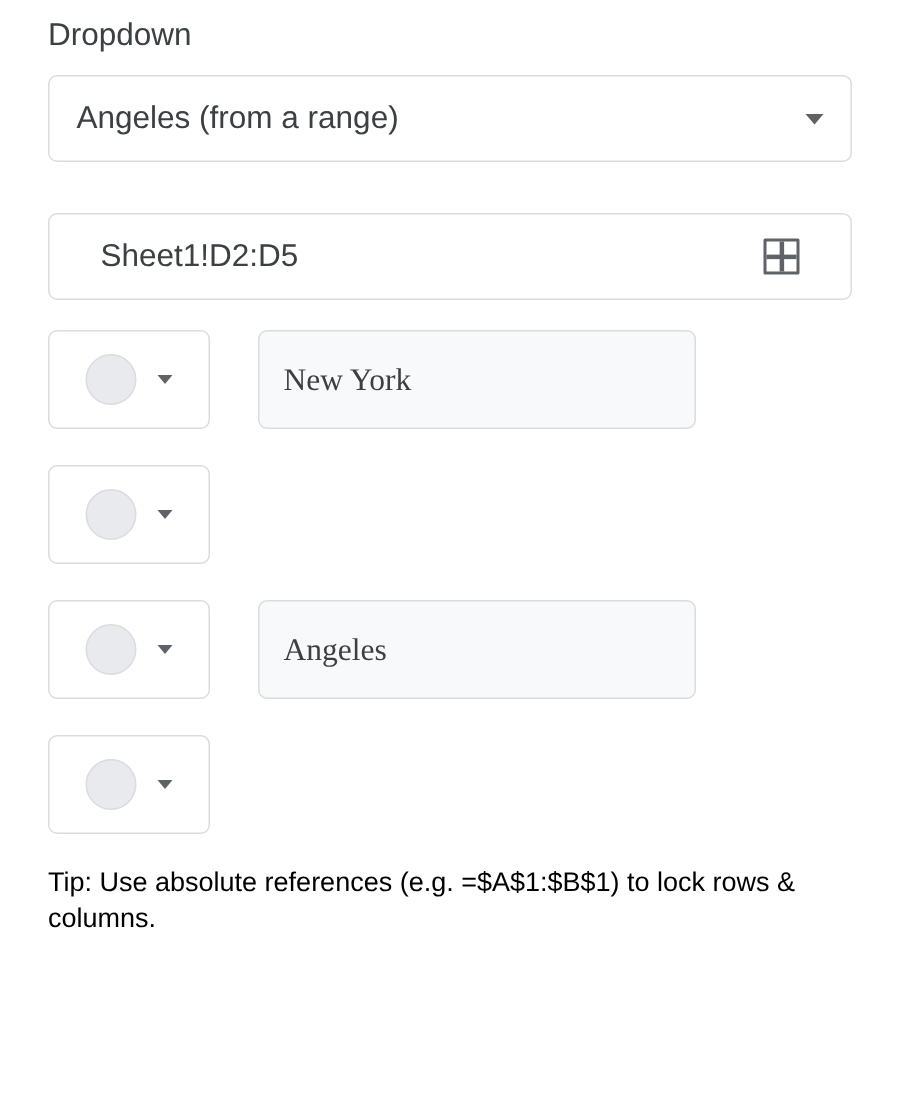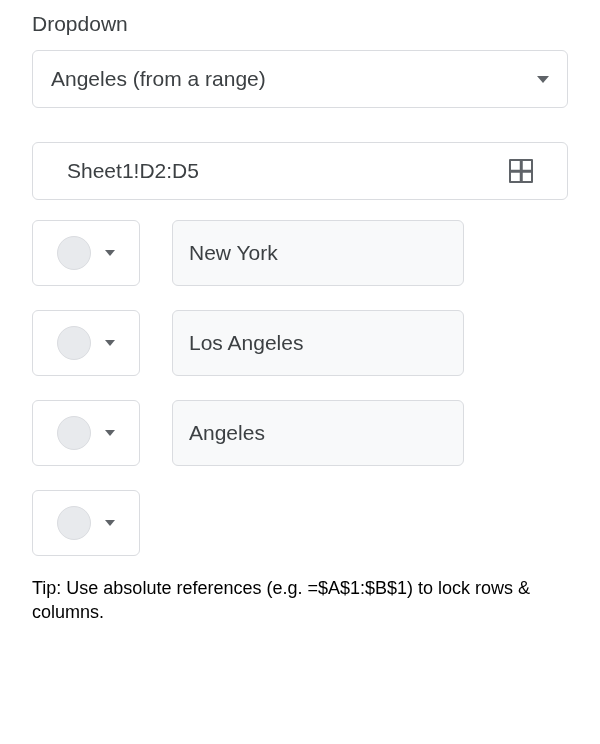--- a/index.html
+++ b/index.html
@@ -97,6 +97,7 @@
       align-items: center;
       gap: 32px;
       margin-bottom: 24px;
+      font-family: Liberation Serif, serif;
     }
     .color-picker {
       width: 108px;

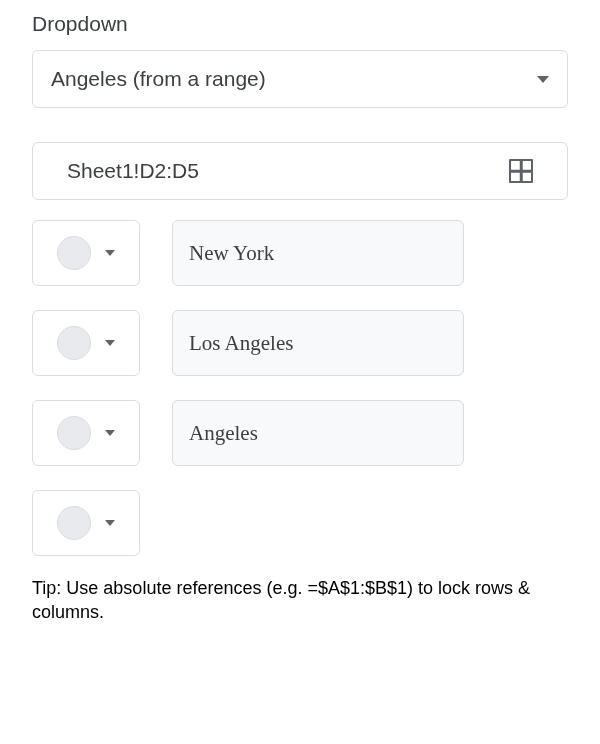--- a/index.html
+++ b/index.html
@@ -178,9 +178,6 @@
     <div class="color-swatch"></div>
     <div class="small-chevron"></div>
   </div>
-  <div class="value-box">
-    <span>Los Angeles</span>
-  </div>
 </div>
 
 <div class="option-row">

